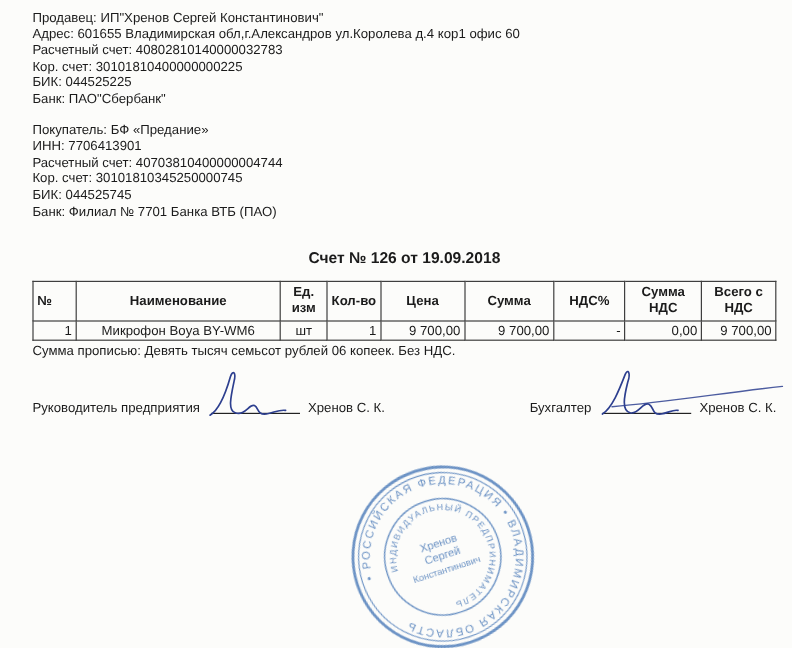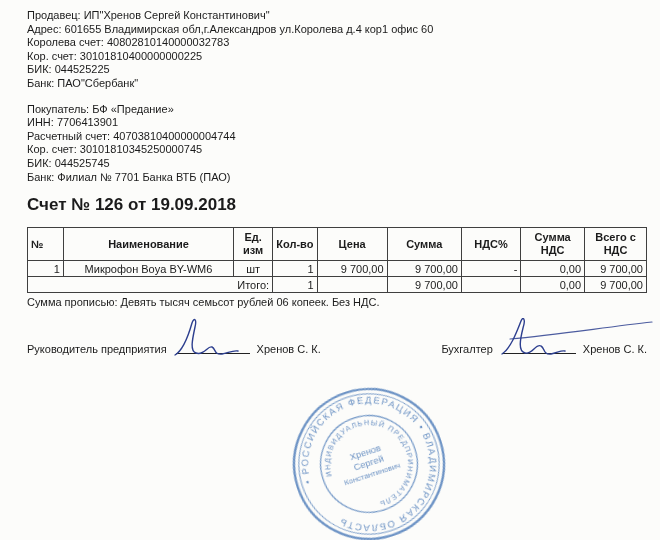--- a/index.html
+++ b/index.html
@@ -39,7 +39,7 @@
   <div class="block-seller">
     <div class="info-line">Продавец: ИП"Хренов Сергей Константинович"</div>
     <div class="info-line">Адрес: 601655 Владимирская обл,г.Александров ул.Королева д.4 кор1 офис 60</div>
-    <div class="info-line">Королева счет: 40802810140000032783</div>
+    <div class="info-line">Расчетный счет: 40802810140000032783</div>
     <div class="info-line">Кор. счет: 30101810400000000225</div>
     <div class="info-line">БИК: 044525225</div>
     <div class="info-line">Банк: ПАО"Сбербанк"</div>

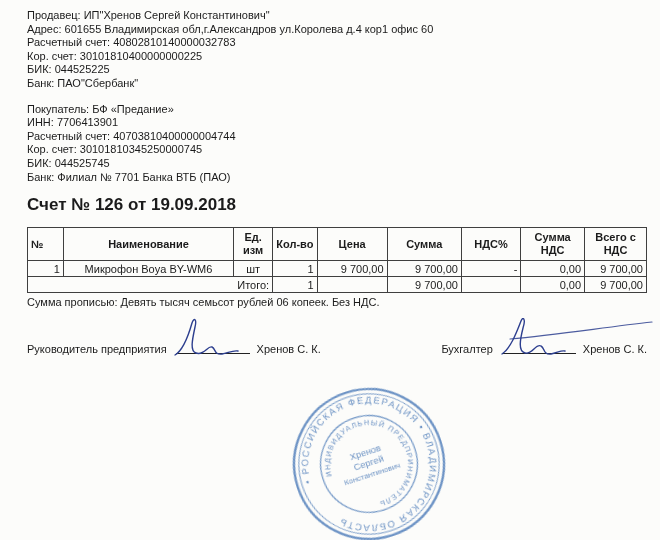--- a/index.html
+++ b/index.html
@@ -13,7 +13,7 @@
   .page { position:absolute; inset:0; padding:9px 13px 0 27px; font-size:11px; }
   .info-line { line-height:13.6px; white-space:nowrap; }
   .block-seller { margin-bottom:12px; }
-  .doc-title { font-weight:700; font-size:17px; margin:11px 0 12px; }
+  .doc-title { text-align:center; font-weight:700; font-size:13px; margin:23px 0 12px; }
   table { width:100%; border-collapse:collapse; table-layout:fixed; font-size:11px; }
   th, td { border:1px solid #3f3f3f; padding:1px 3px; overflow:hidden; }
   thead th { font-weight:700; text-align:center; vertical-align:middle; height:33px; line-height:1.15; }

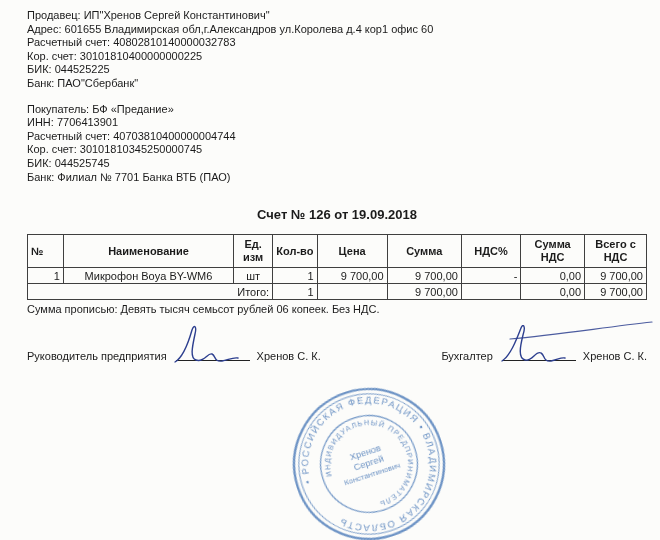--- a/index.html
+++ b/index.html
@@ -93,15 +93,6 @@
         <td class="ta-r">0,00</td>
         <td class="ta-r">9 700,00</td>
       </tr>
-      <tr>
-        <td class="ta-r" colspan="3">Итого:</td>
-        <td class="ta-r">1</td>
-        <td class="ta-r"></td>
-        <td class="ta-r">9 700,00</td>
-        <td class="ta-r"></td>
-        <td class="ta-r">0,00</td>
-        <td class="ta-r">9 700,00</td>
-      </tr>
     </tbody>
   </table>
 

